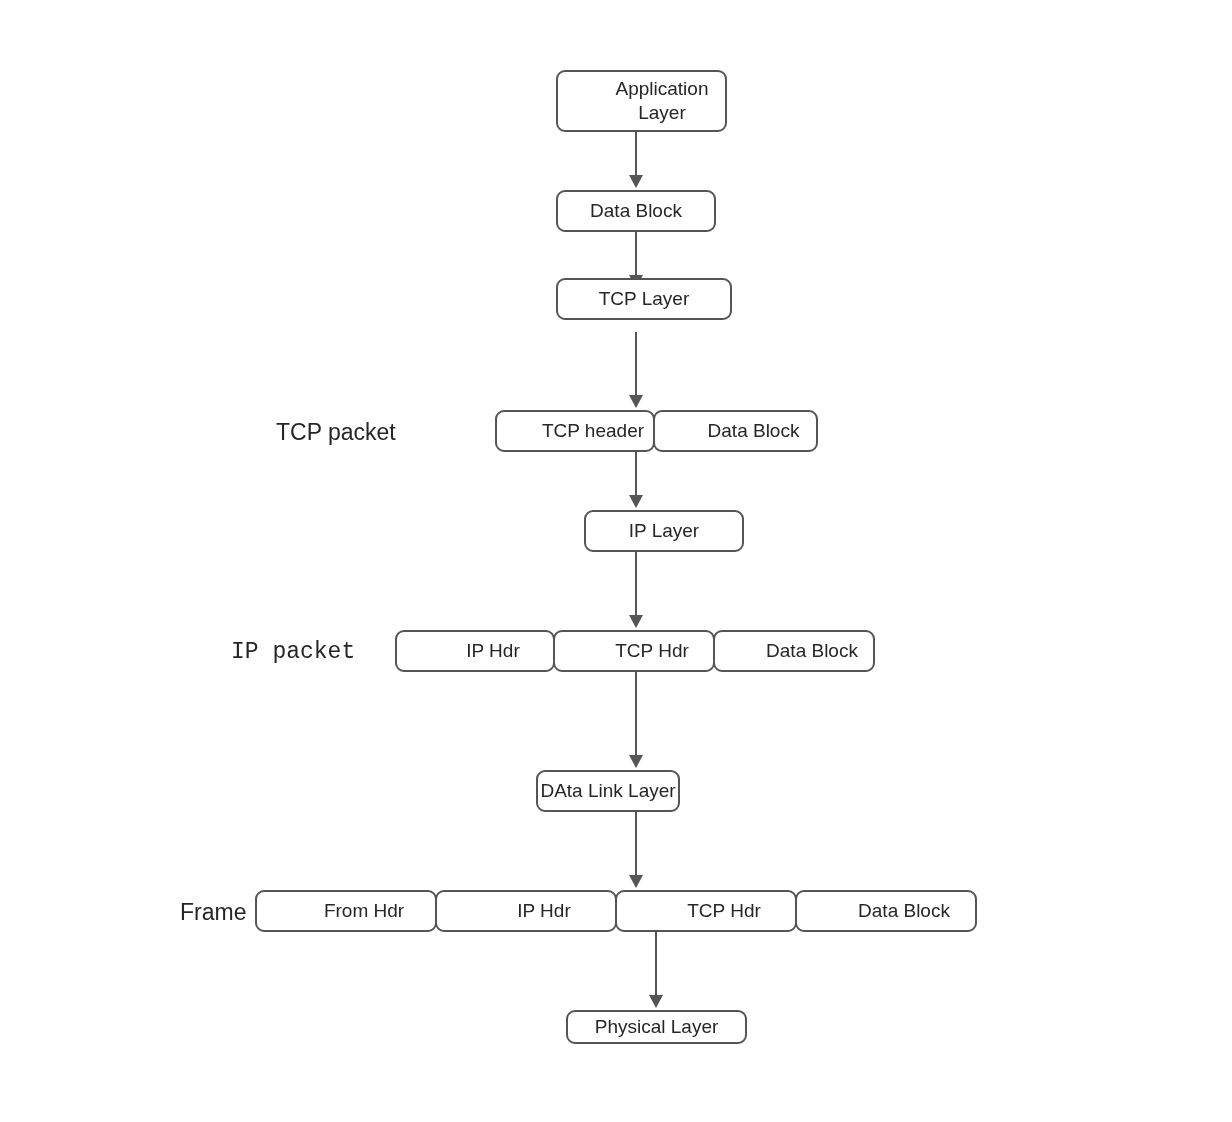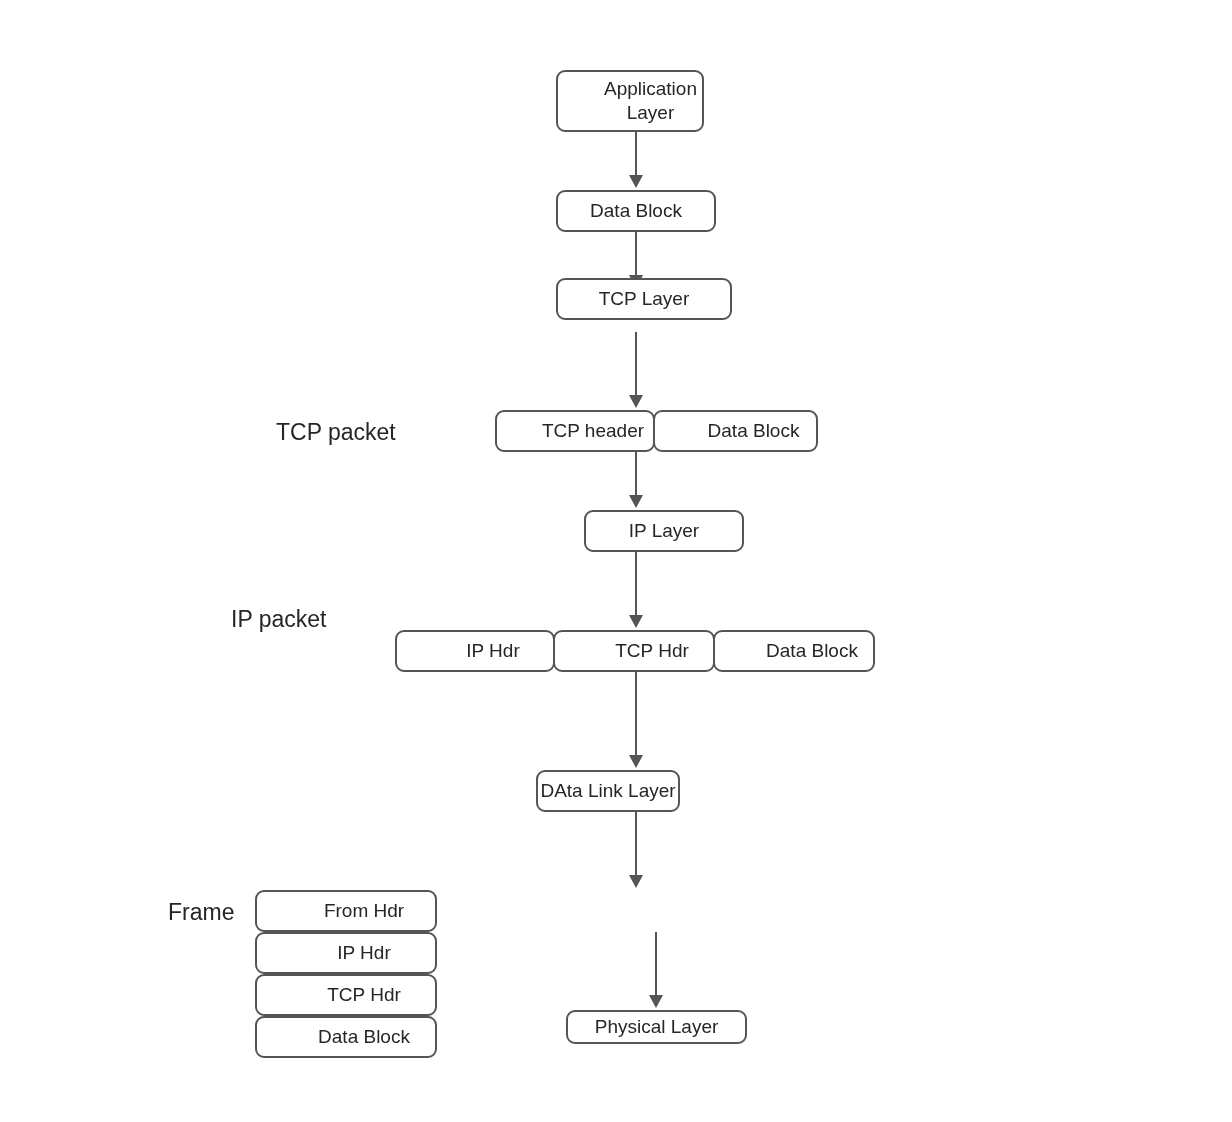--- a/index.html
+++ b/index.html
@@ -120,7 +120,7 @@
         <polygon points="649,995 663,995 656,1008" fill="#555555"></polygon>
       </g>
     </svg>
-<div class="node" style="left: 556px; top: 70px; width: 148px; height: 62px; padding-left: 41px;">Application
+<div class="node" style="left: 556px; top: 70px; width: 171px; height: 62px; padding-left: 41px;">Application
 Layer</div>
     <div class="node" style="left: 556px; top: 190px; width: 160px; height: 42px;">Data Block</div>
     <div class="node" style="left: 556px; top: 278px; width: 176px; height: 42px;">TCP Layer</div>

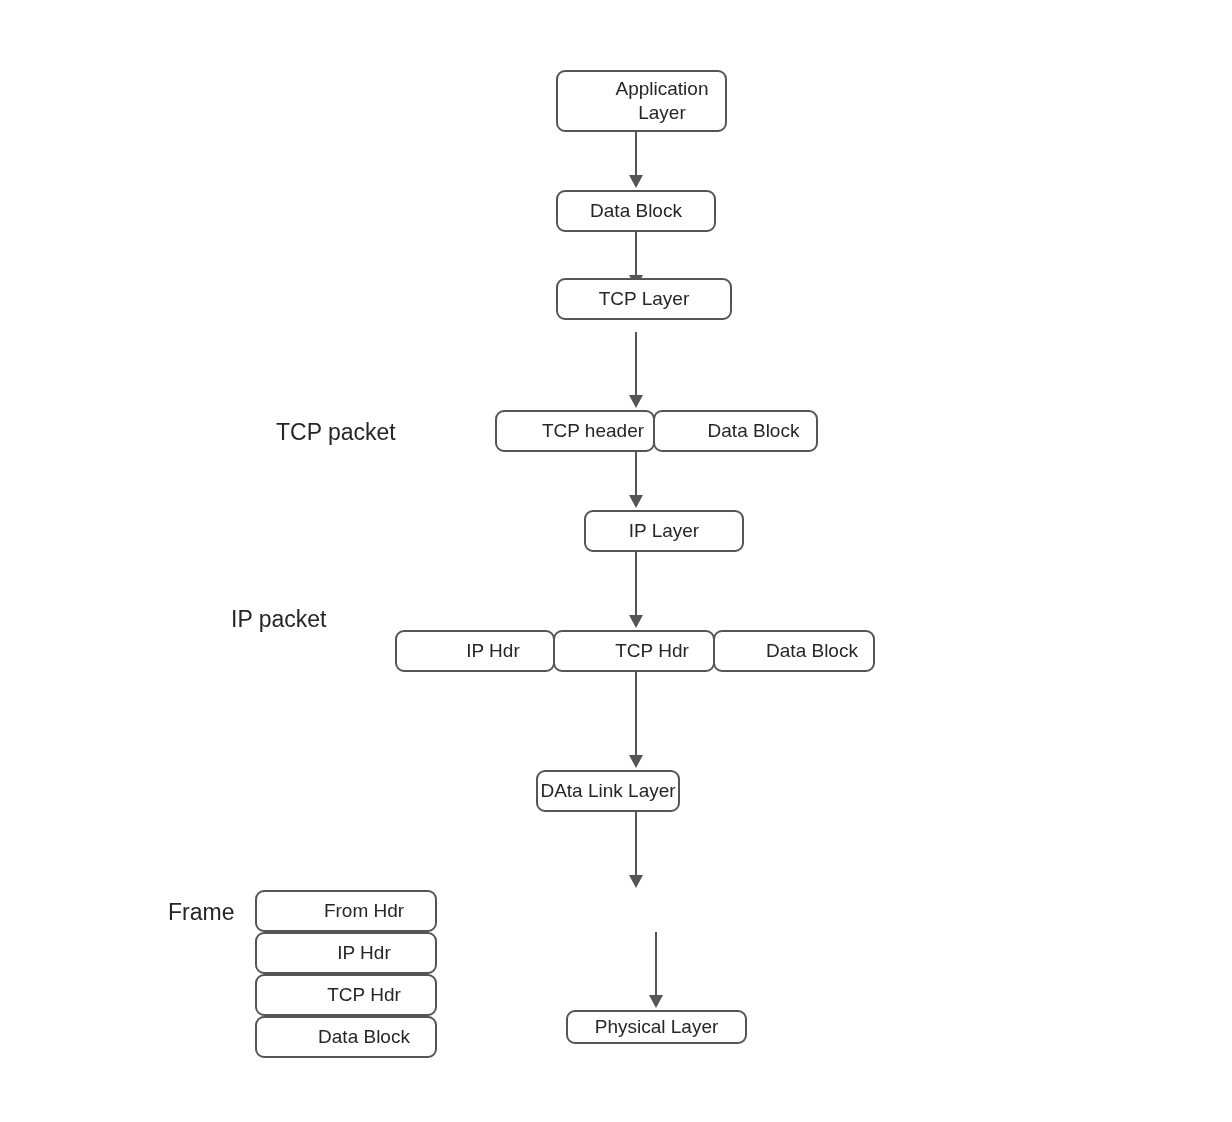--- a/index.html
+++ b/index.html
@@ -132,7 +132,7 @@
       <div class="seg" style="width: 160px;">TCP header</div>
       <div class="seg" style="width: 165px;">Data Block</div>
     </div>
-    <div class="row-label" style="left: 231px; top: 606px;">IP packet</div>
+    <div class="row-label" style="left: 231px; top: 639px; font-family: Liberation Mono, monospace;">IP packet</div>
     <div class="packet-row" style="left: 395px; top: 630px;">
       <div class="seg" style="width: 160px;">IP Hdr</div>
       <div class="seg" style="width: 162px;">TCP Hdr</div>

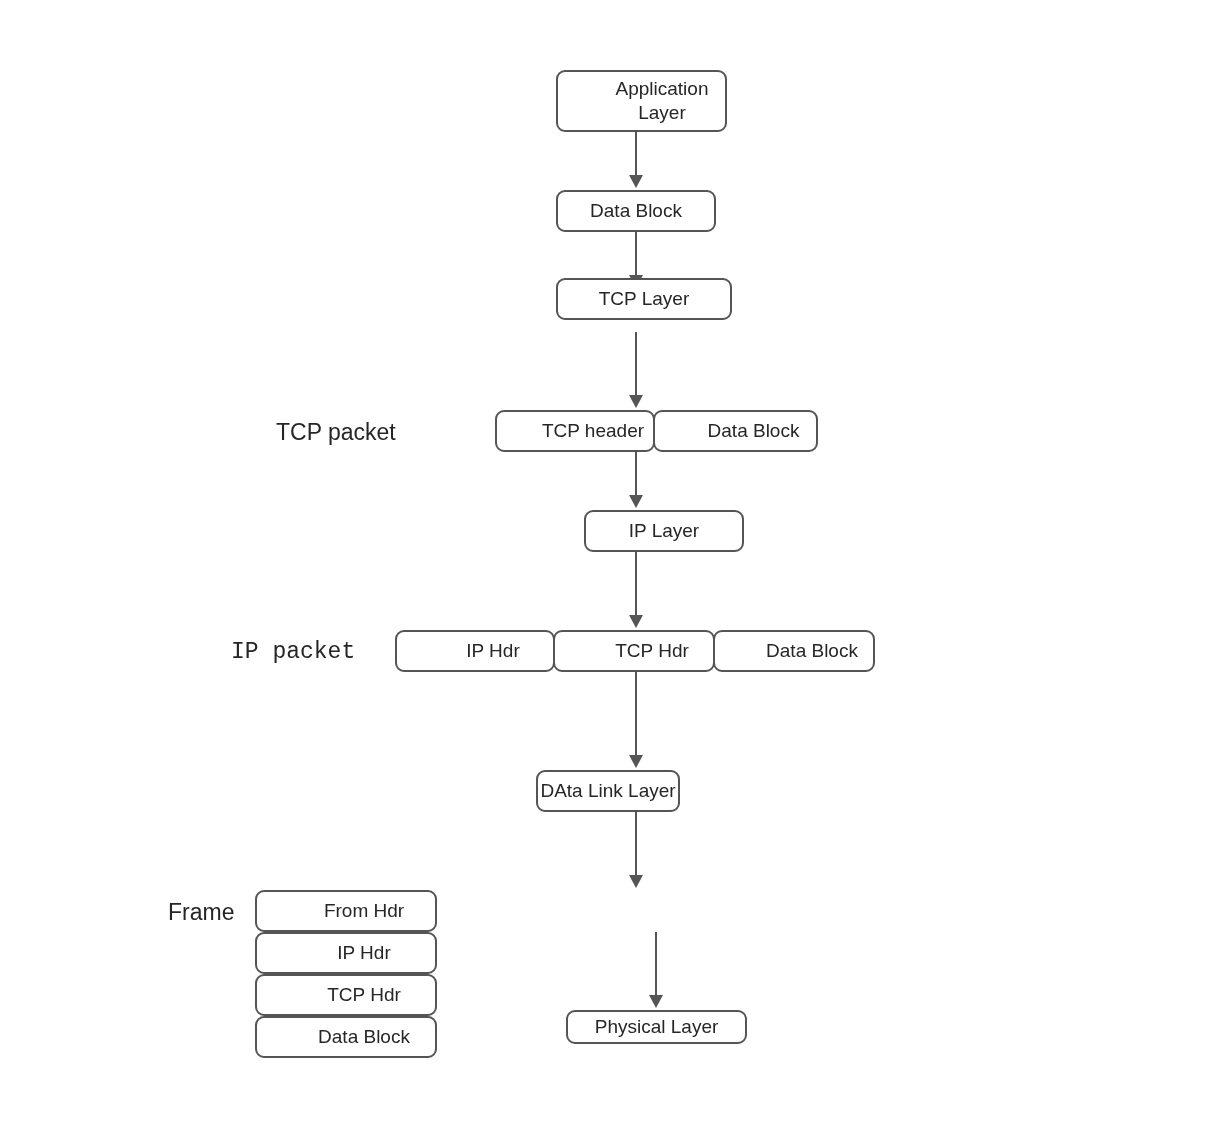--- a/index.html
+++ b/index.html
@@ -138,7 +138,7 @@
       <div class="seg" style="width: 162px;">TCP Hdr</div>
       <div class="seg" style="width: 162px;">Data Block</div>
     </div>
-    <div class="row-label" style="left: 168px; top: 899px;">Frame</div>
+    <div class="row-label" style="left: 180px; top: 899px;">Frame</div>
     <div class="packet-row" style="left: 255px; top: 890px; flex-direction: column;">
       <div class="seg" style="width: 182px;">From Hdr</div>
       <div class="seg" style="width: 182px;">IP Hdr</div>

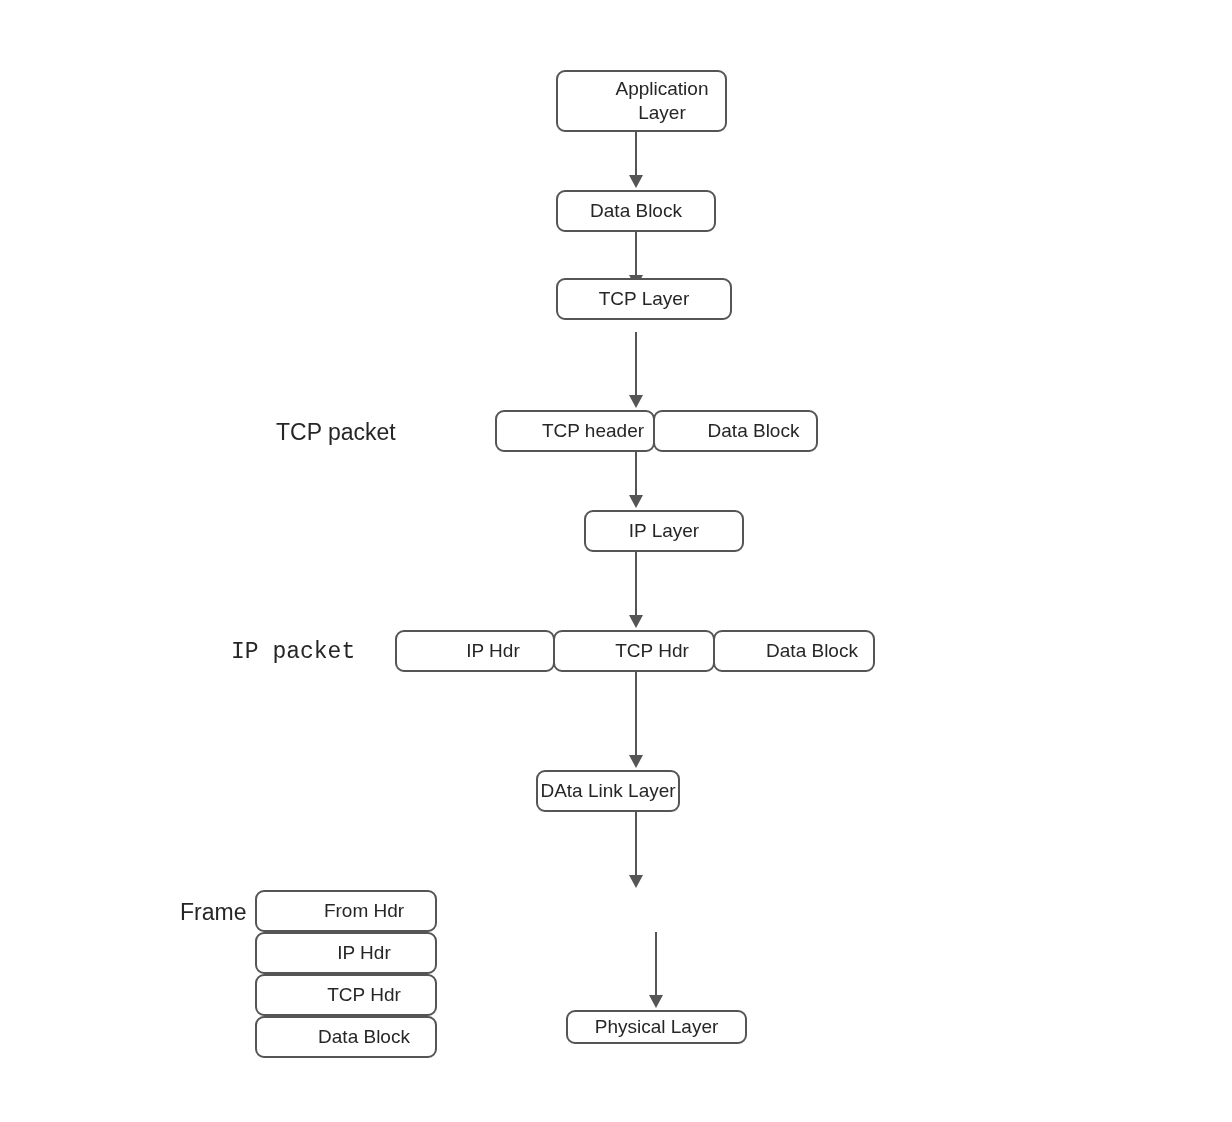--- a/index.html
+++ b/index.html
@@ -139,7 +139,7 @@
       <div class="seg" style="width: 162px;">Data Block</div>
     </div>
     <div class="row-label" style="left: 180px; top: 899px;">Frame</div>
-    <div class="packet-row" style="left: 255px; top: 890px; flex-direction: column;">
+    <div class="packet-row" style="left: 255px; top: 890px;">
       <div class="seg" style="width: 182px;">From Hdr</div>
       <div class="seg" style="width: 182px;">IP Hdr</div>
       <div class="seg" style="width: 182px;">TCP Hdr</div>

